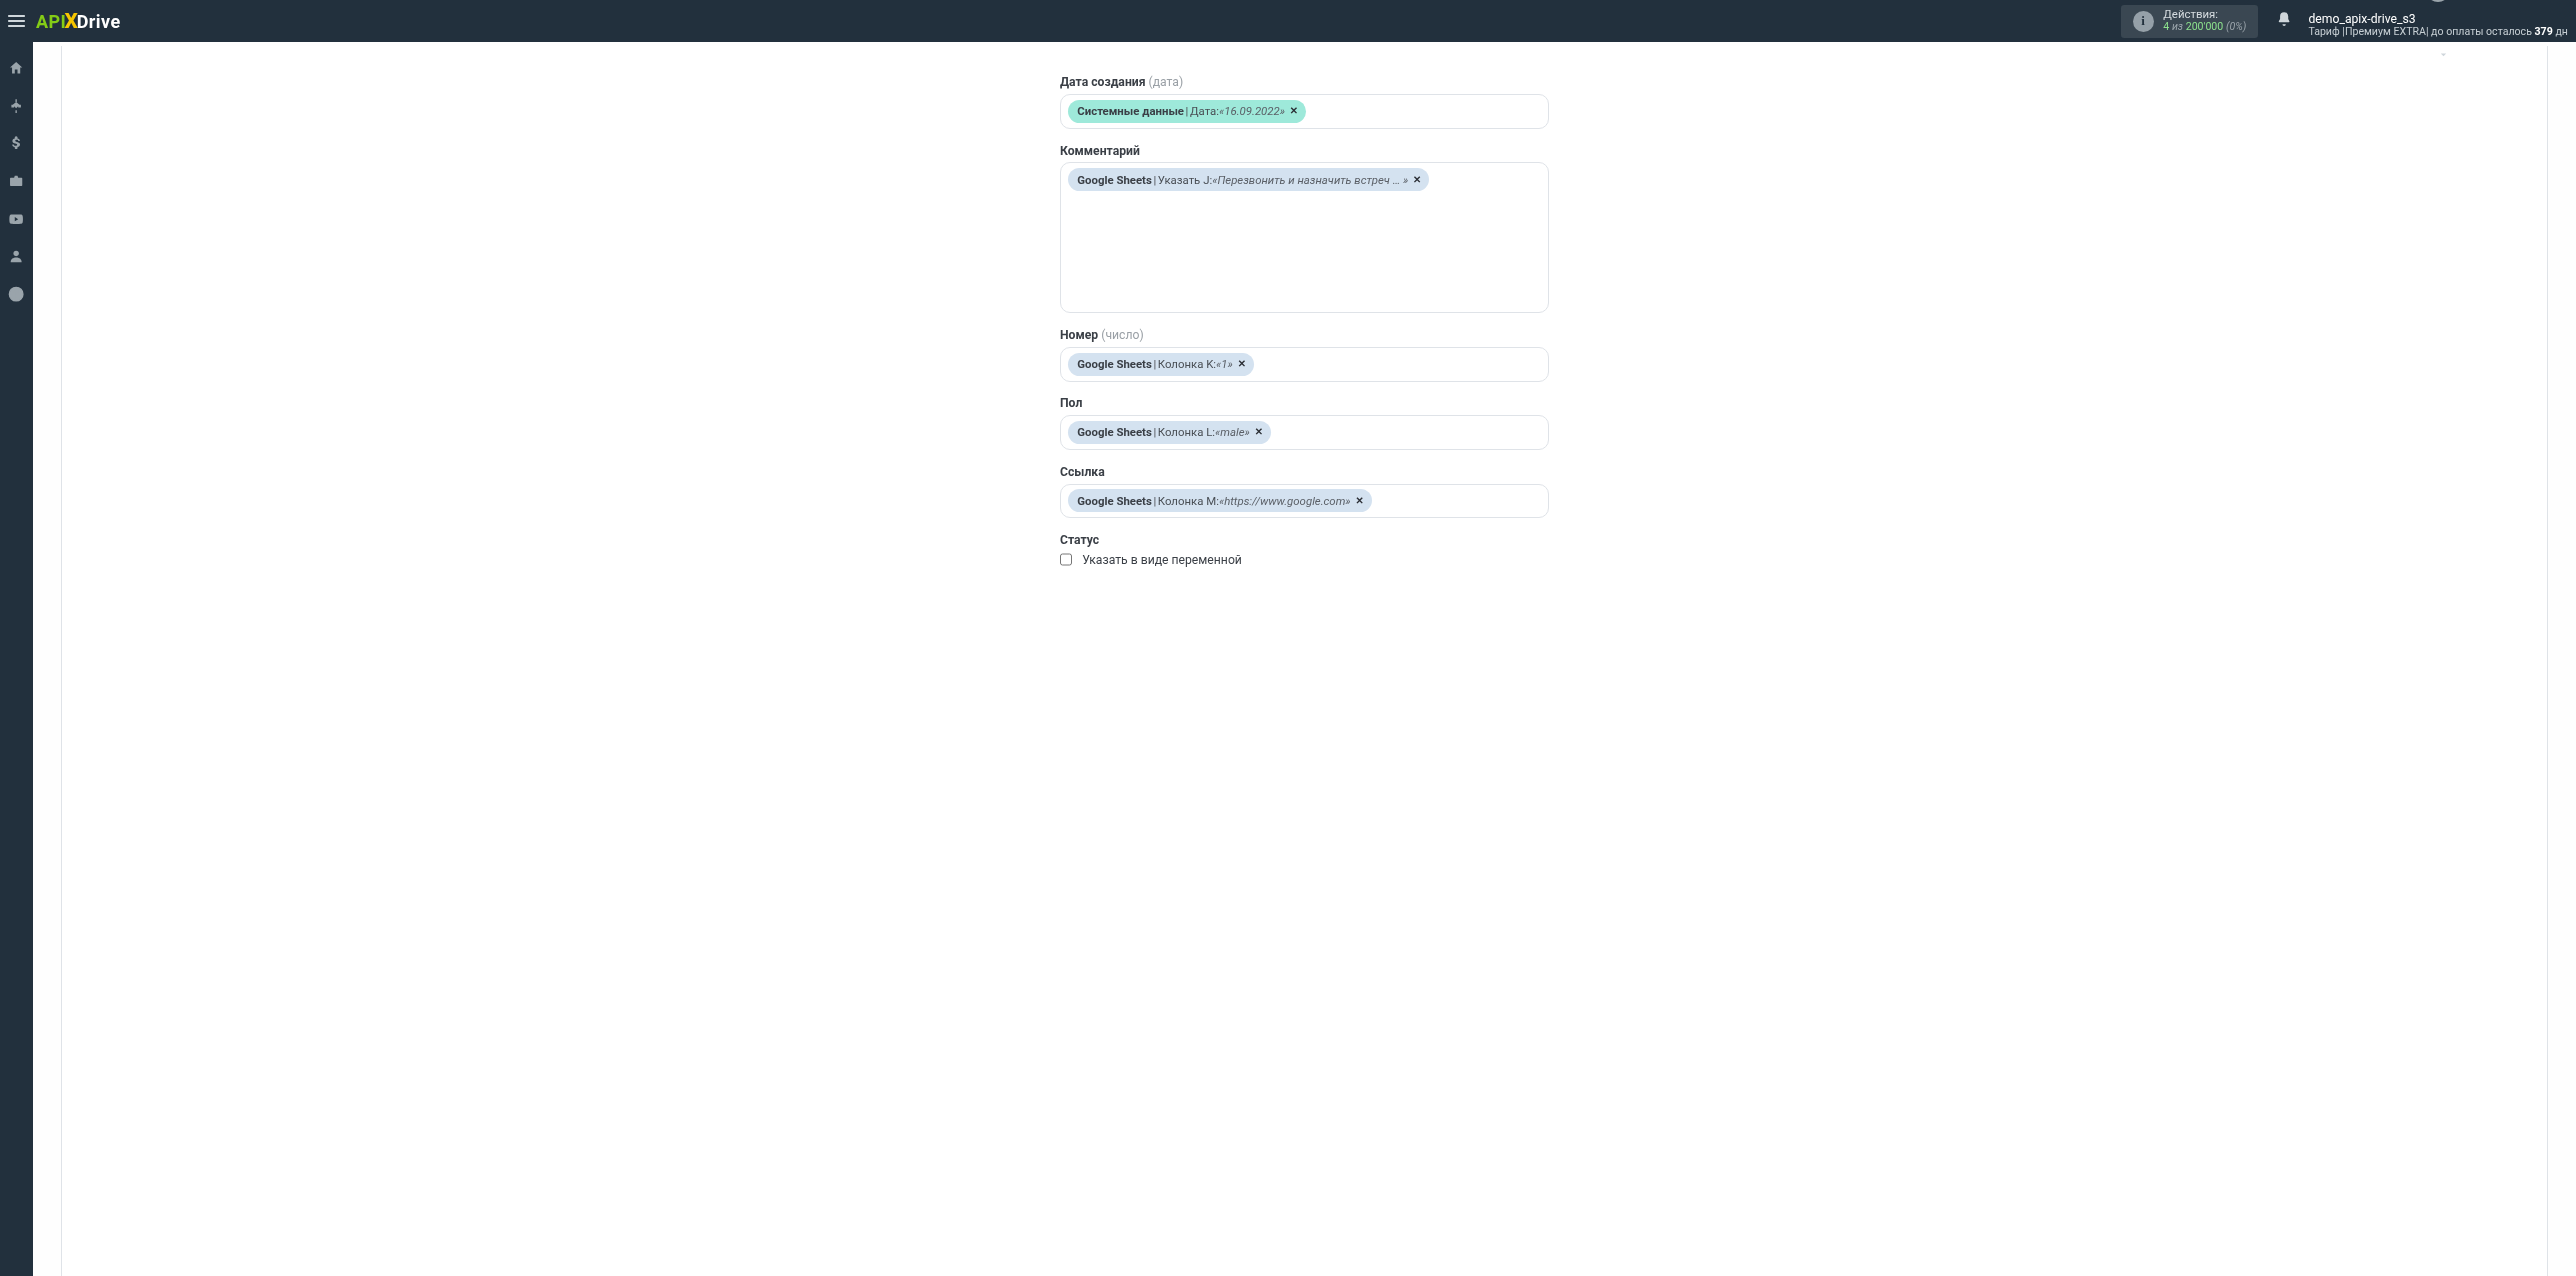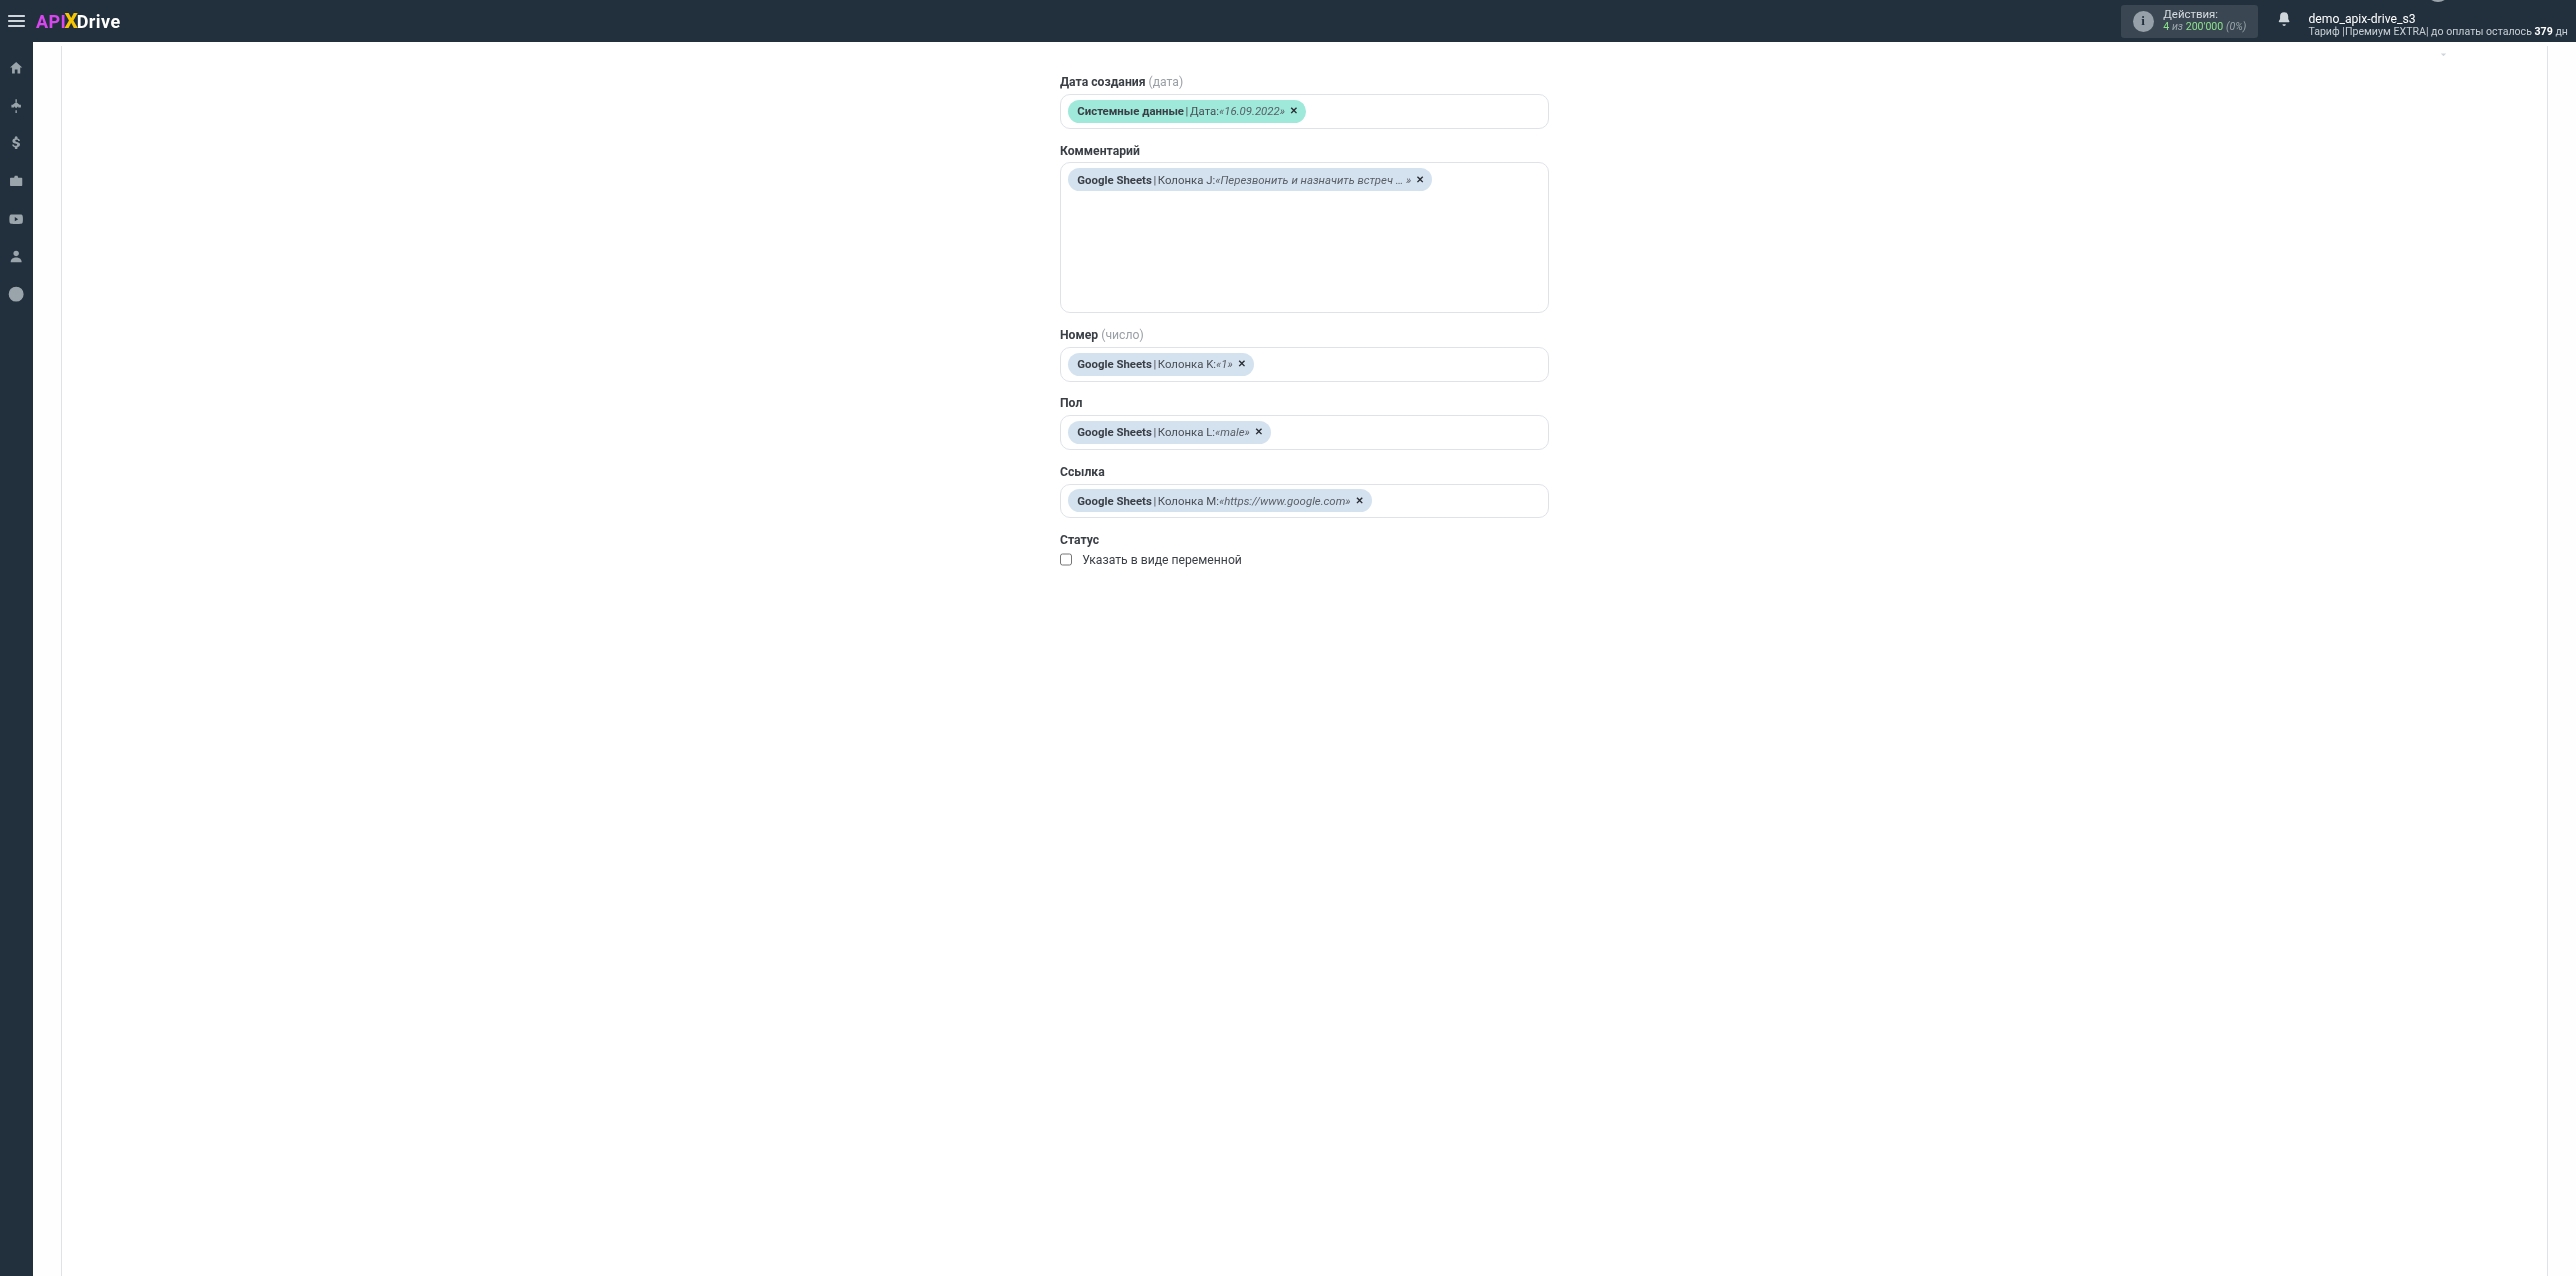--- a/index.html
+++ b/index.html
@@ -23,7 +23,7 @@
   }
   .hamburger span { height:2px; background:#cfd6db; width:100%; border-radius:0.8px; }
   .logo { display:flex; align-items:center; font-weight:700; font-size:18px; letter-spacing:0.4px; }
-  .logo .api { color:#d946ef;text-align:center; }
+  .logo .api { color:#84cc16;text-align:center; }
   .logo .xwrap { position:relative; display:inline-block; margin: 0 -1.6px;}
   .logo .x { color:#f7c600; font-weight:800; font-size:21px; }
   .logo .drive { color:#fff; }

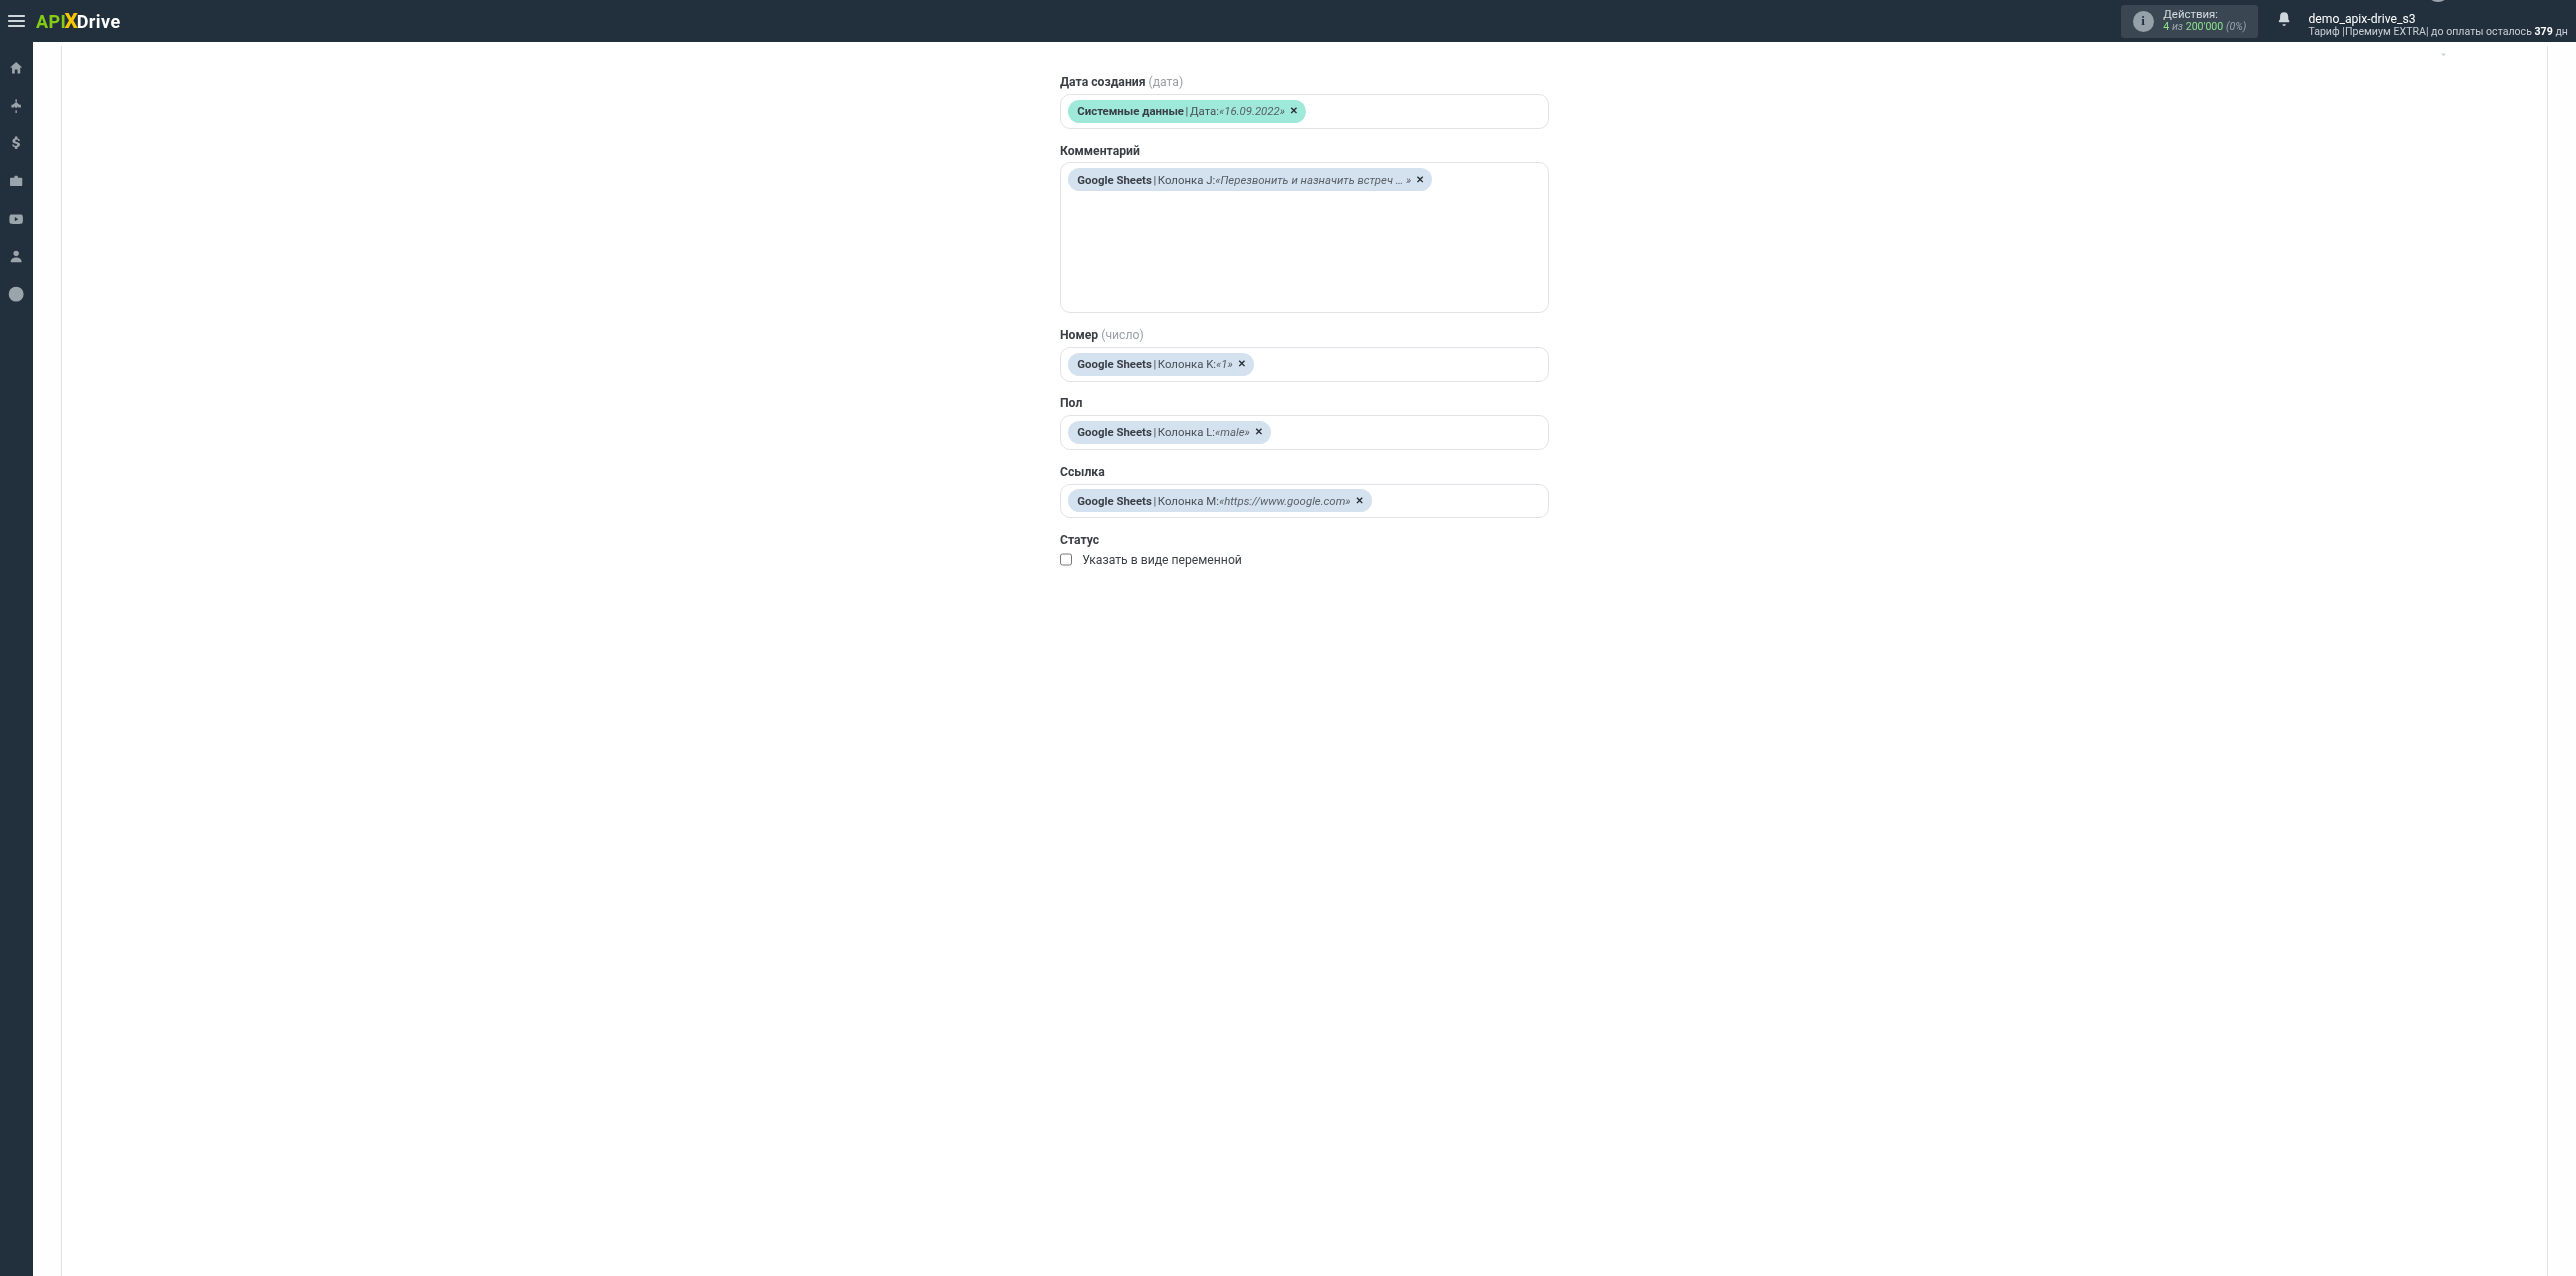--- a/index.html
+++ b/index.html
@@ -237,7 +237,7 @@
               <span class="chip blue">
                 <b>Google Sheets</b>
                 <span class="sep"> | </span>
-                <span class="col">Колонка J: </span>
+                <span class="col">Указать J: </span>
                 <em>«Перезвонить и назначить встреч … »</em>
                 <span class="x">✕</span>
               </span>

